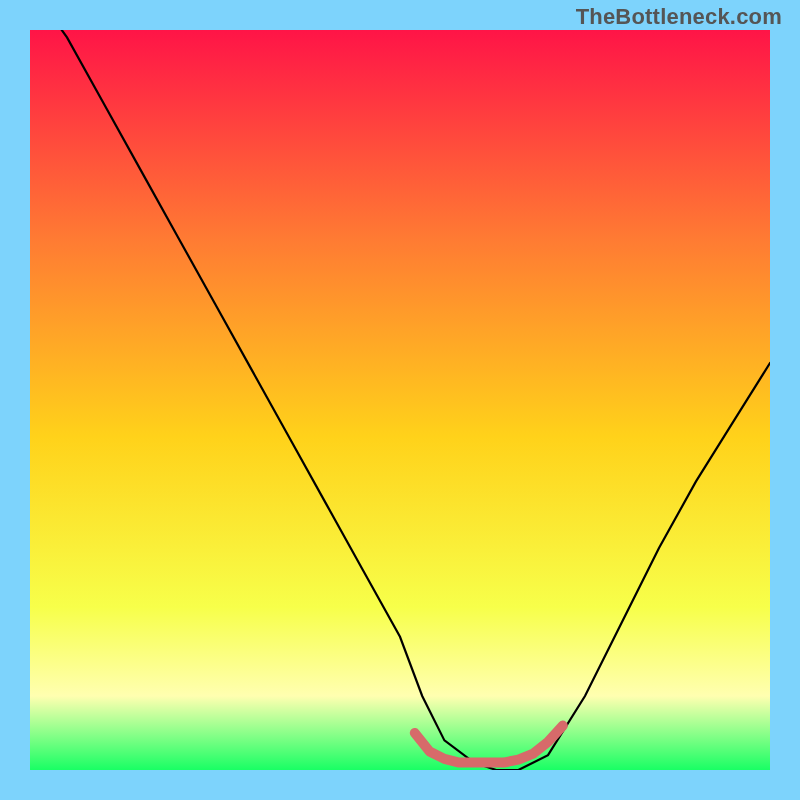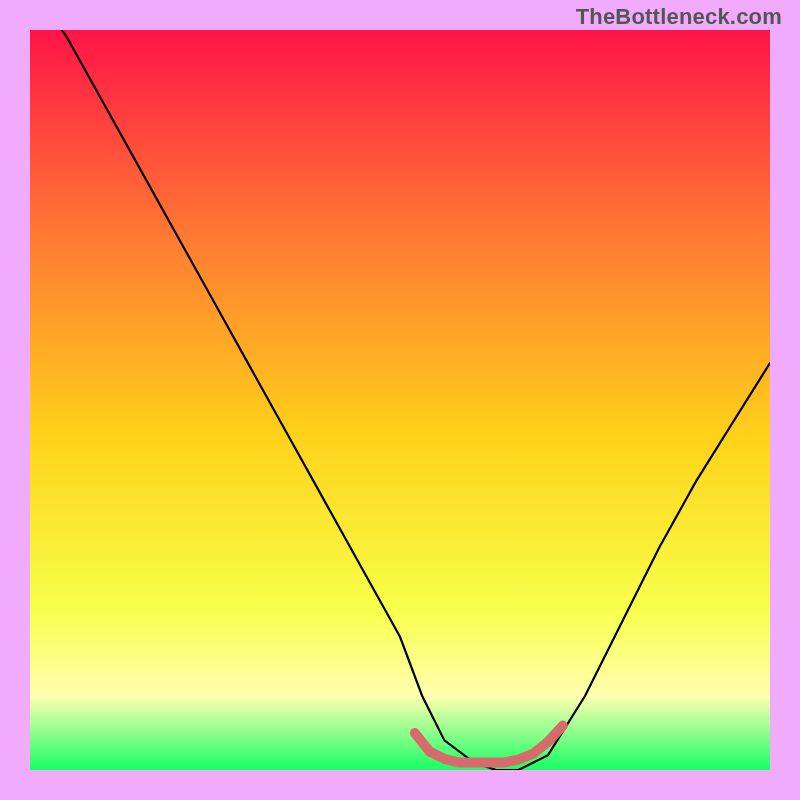--- a/index.html
+++ b/index.html
@@ -15,7 +15,7 @@
     position: relative;
     width: 800px;
     height: 800px;
-    background: #f0abfc;
+    background: #7dd3fc;
   }
   .watermark {
     position: absolute;

